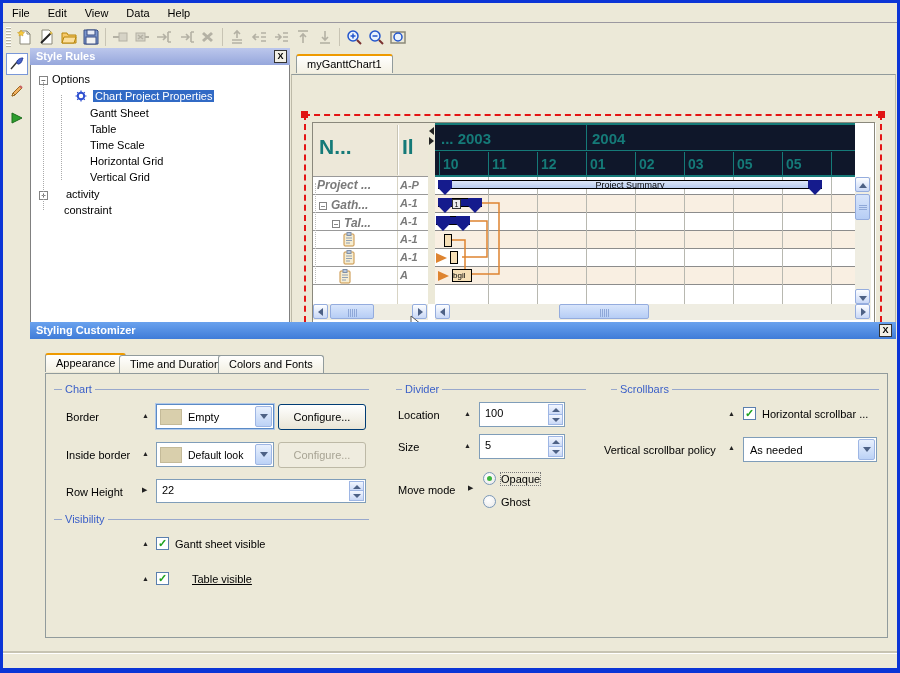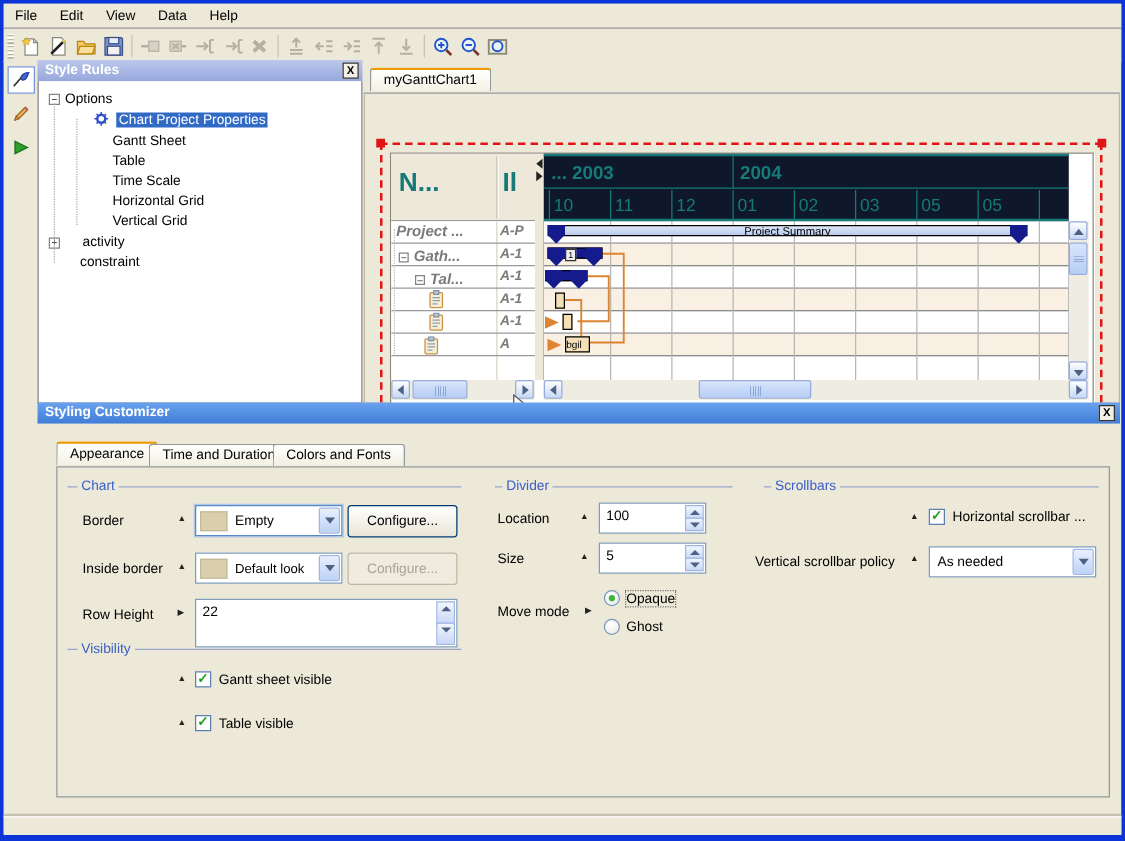--- a/index.html
+++ b/index.html
@@ -316,7 +316,7 @@
               <span class="ab teal" style="left:157px; top:5px; font-size:15px; font-weight:bold;">2004</span>
               <div class="ab" style="left:151px; top:0; width:1px; height:26px; background:#157A78;"></div>
             </div>
-            <div class="ab" style="left:0; top:27px; width:420px; height:22px; font-size:14px; font-weight:normal;">
+            <div class="ab" style="left:0; top:27px; width:420px; height:22px; font-size:14px; font-weight:bold;">
               <span class="ab teal" style="left:8px; top:4px;">10</span>
               <span class="ab teal" style="left:57px; top:4px;">11</span>
               <span class="ab teal" style="left:106px; top:4px;">12</span>

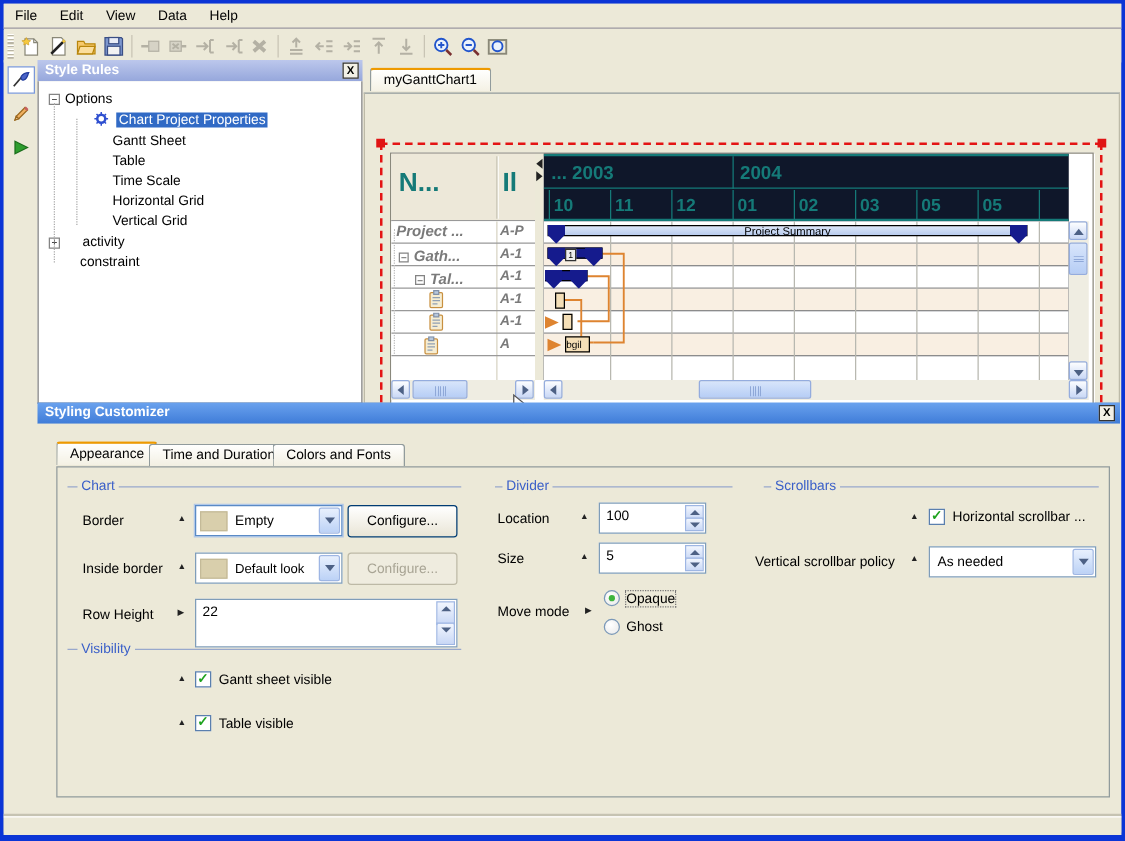--- a/index.html
+++ b/index.html
@@ -472,7 +472,7 @@
 
         <span class="lbl" style="left:20px; top:112px;">Row Height</span>
         <span class="lbl mark" style="left:96px; top:112px;">▶</span>
-        <div class="spin" style="left:110px; top:105px; width:210px; height:39px;">
+        <div class="spin" style="left:110px; top:105px; width:210px; height:24px;">
           <span class="lbl" style="left:5px; top:4px;">22</span>
           <span class="up">
                 <i></i>

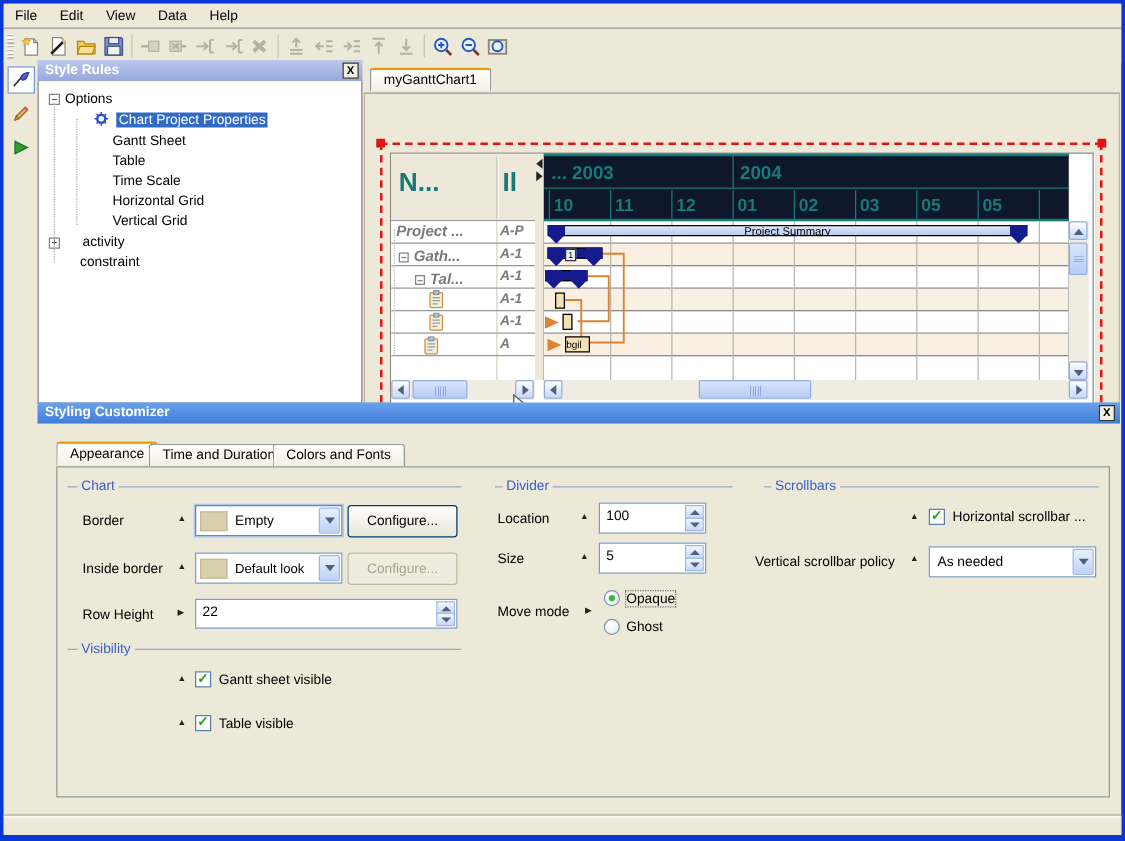--- a/index.html
+++ b/index.html
@@ -491,7 +491,7 @@
 
         <span class="lbl mark" style="left:96px; top:201px;">▲</span>
         <span class="chk" style="left:110px; top:198px;">✓</span>
-        <span class="lbl" style="left:129px; top:199px;">Table visible</span>
+        <span class="lbl" style="left:146px; top:199px;text-decoration:underline;">Table visible</span>
 
         <div class="grp-line" style="left:350px; top:15px; width:190px;"></div>
         <span class="lbl grp-label" style="left:356px; top:9px;">Divider</span>

